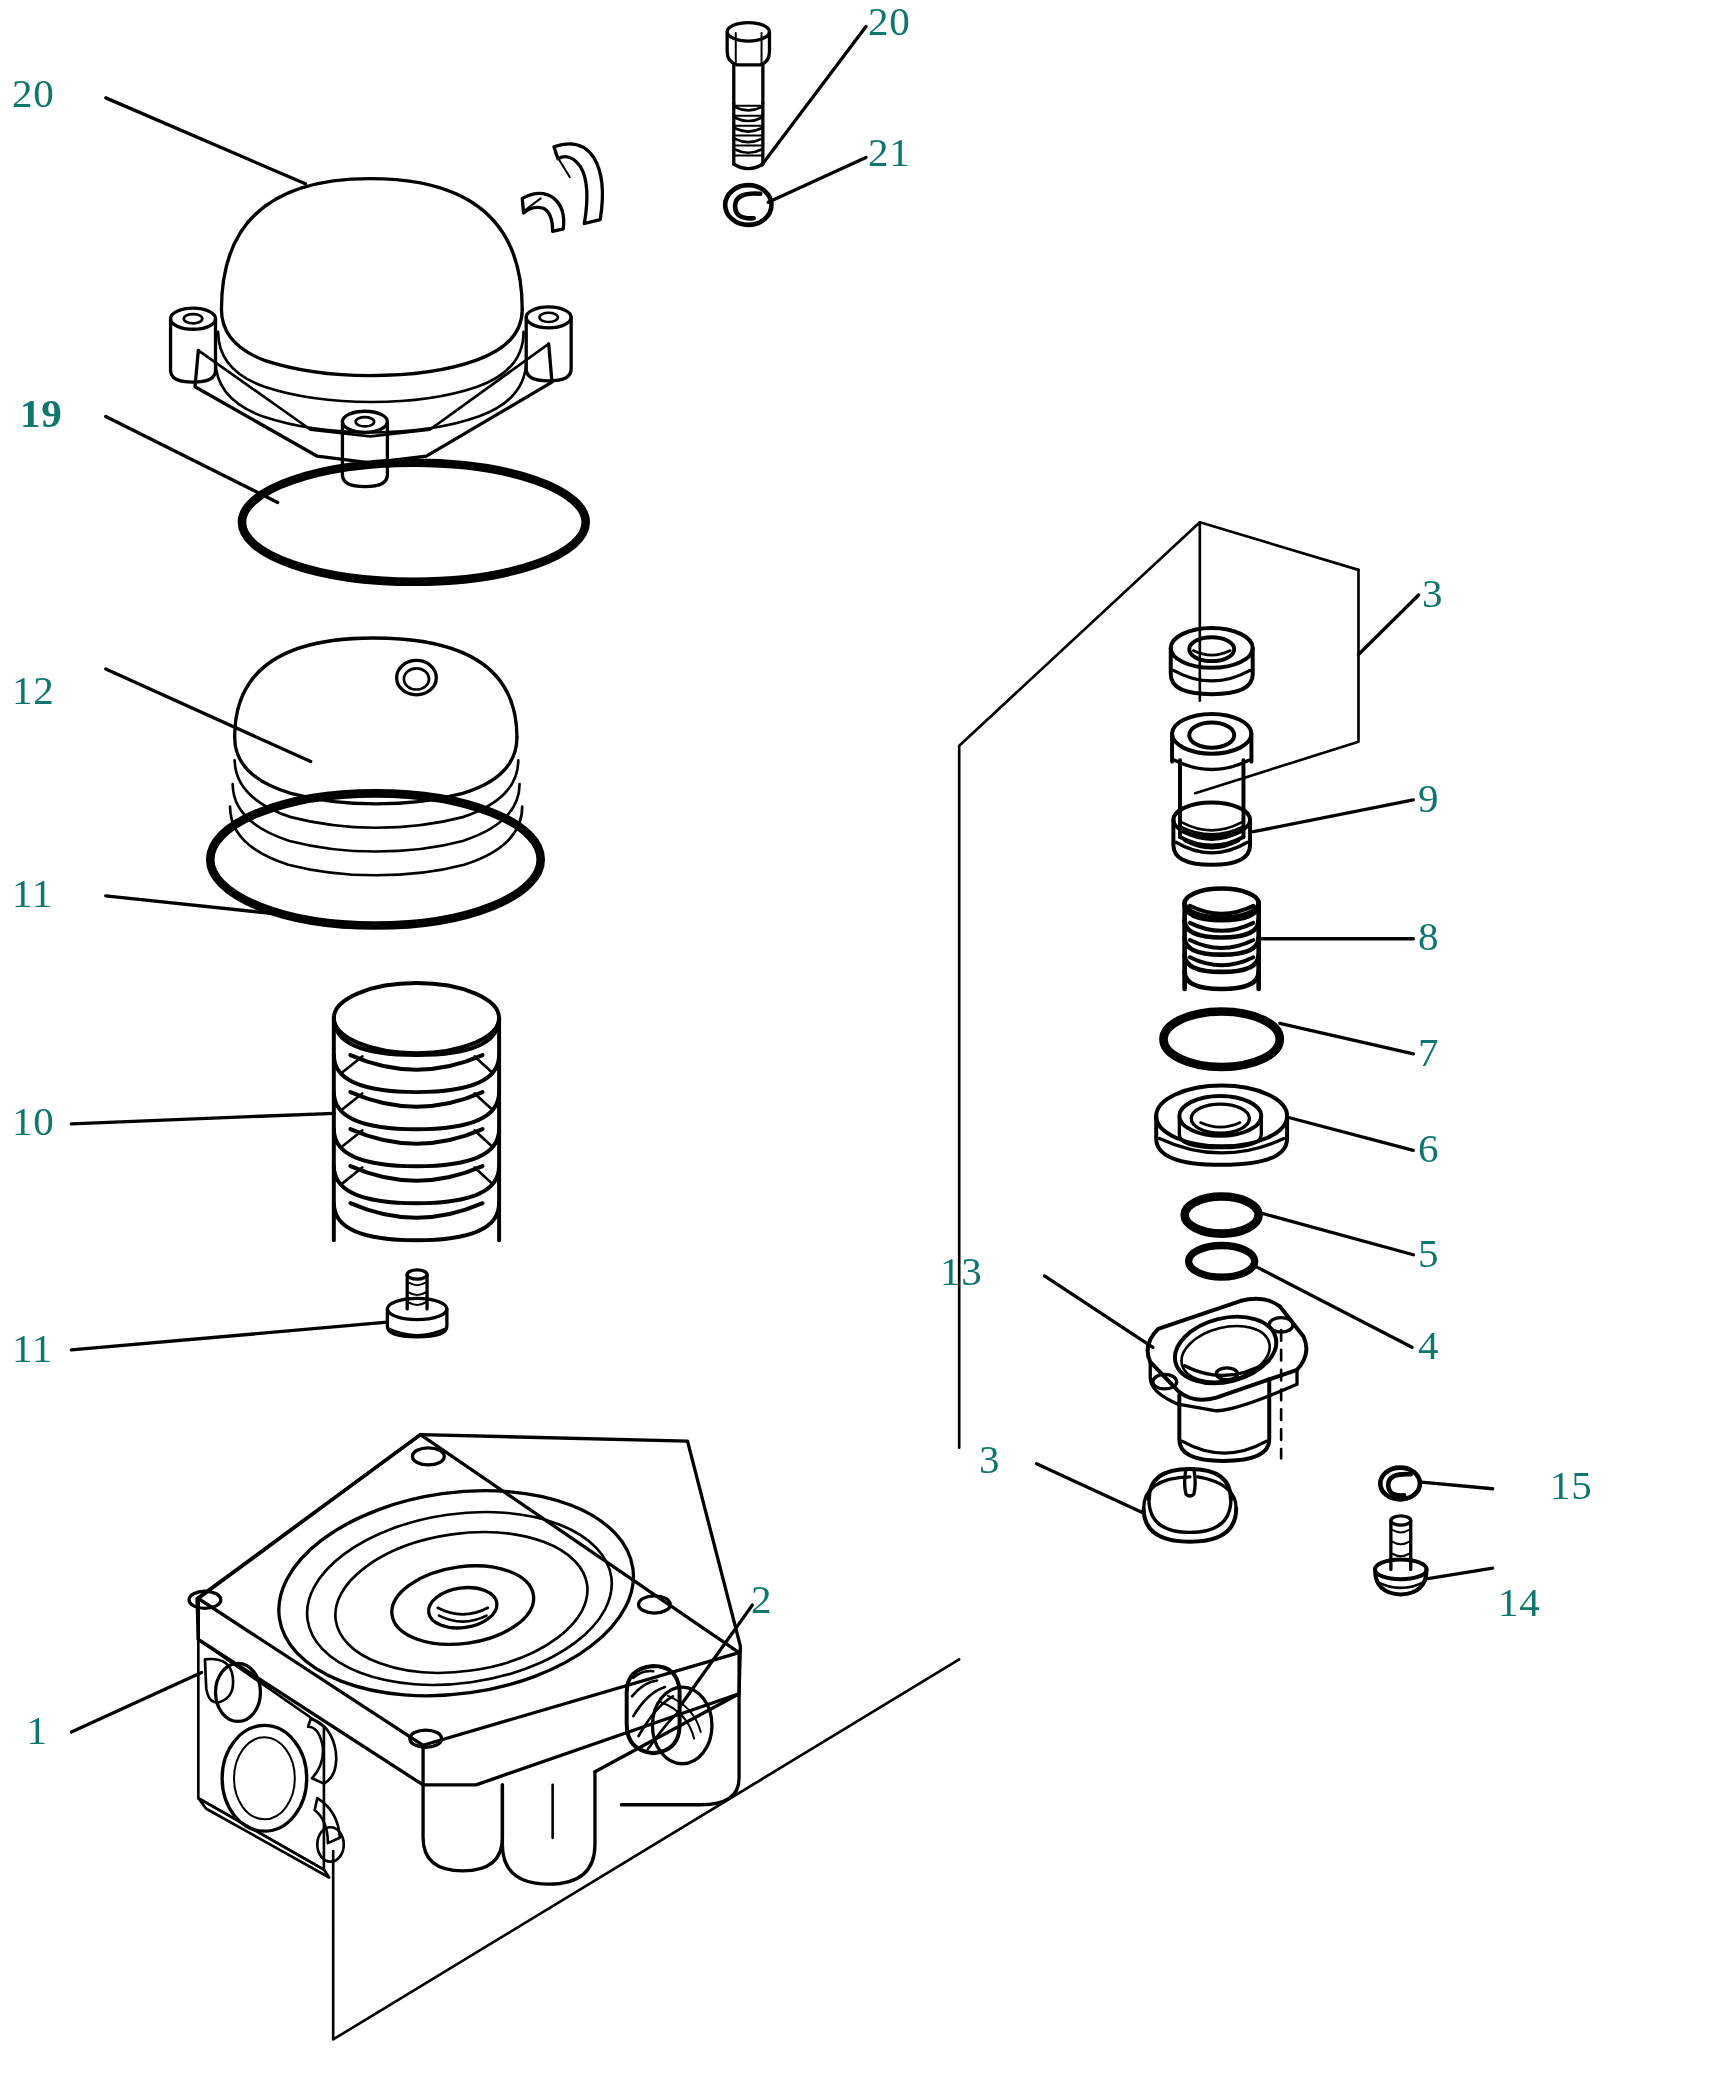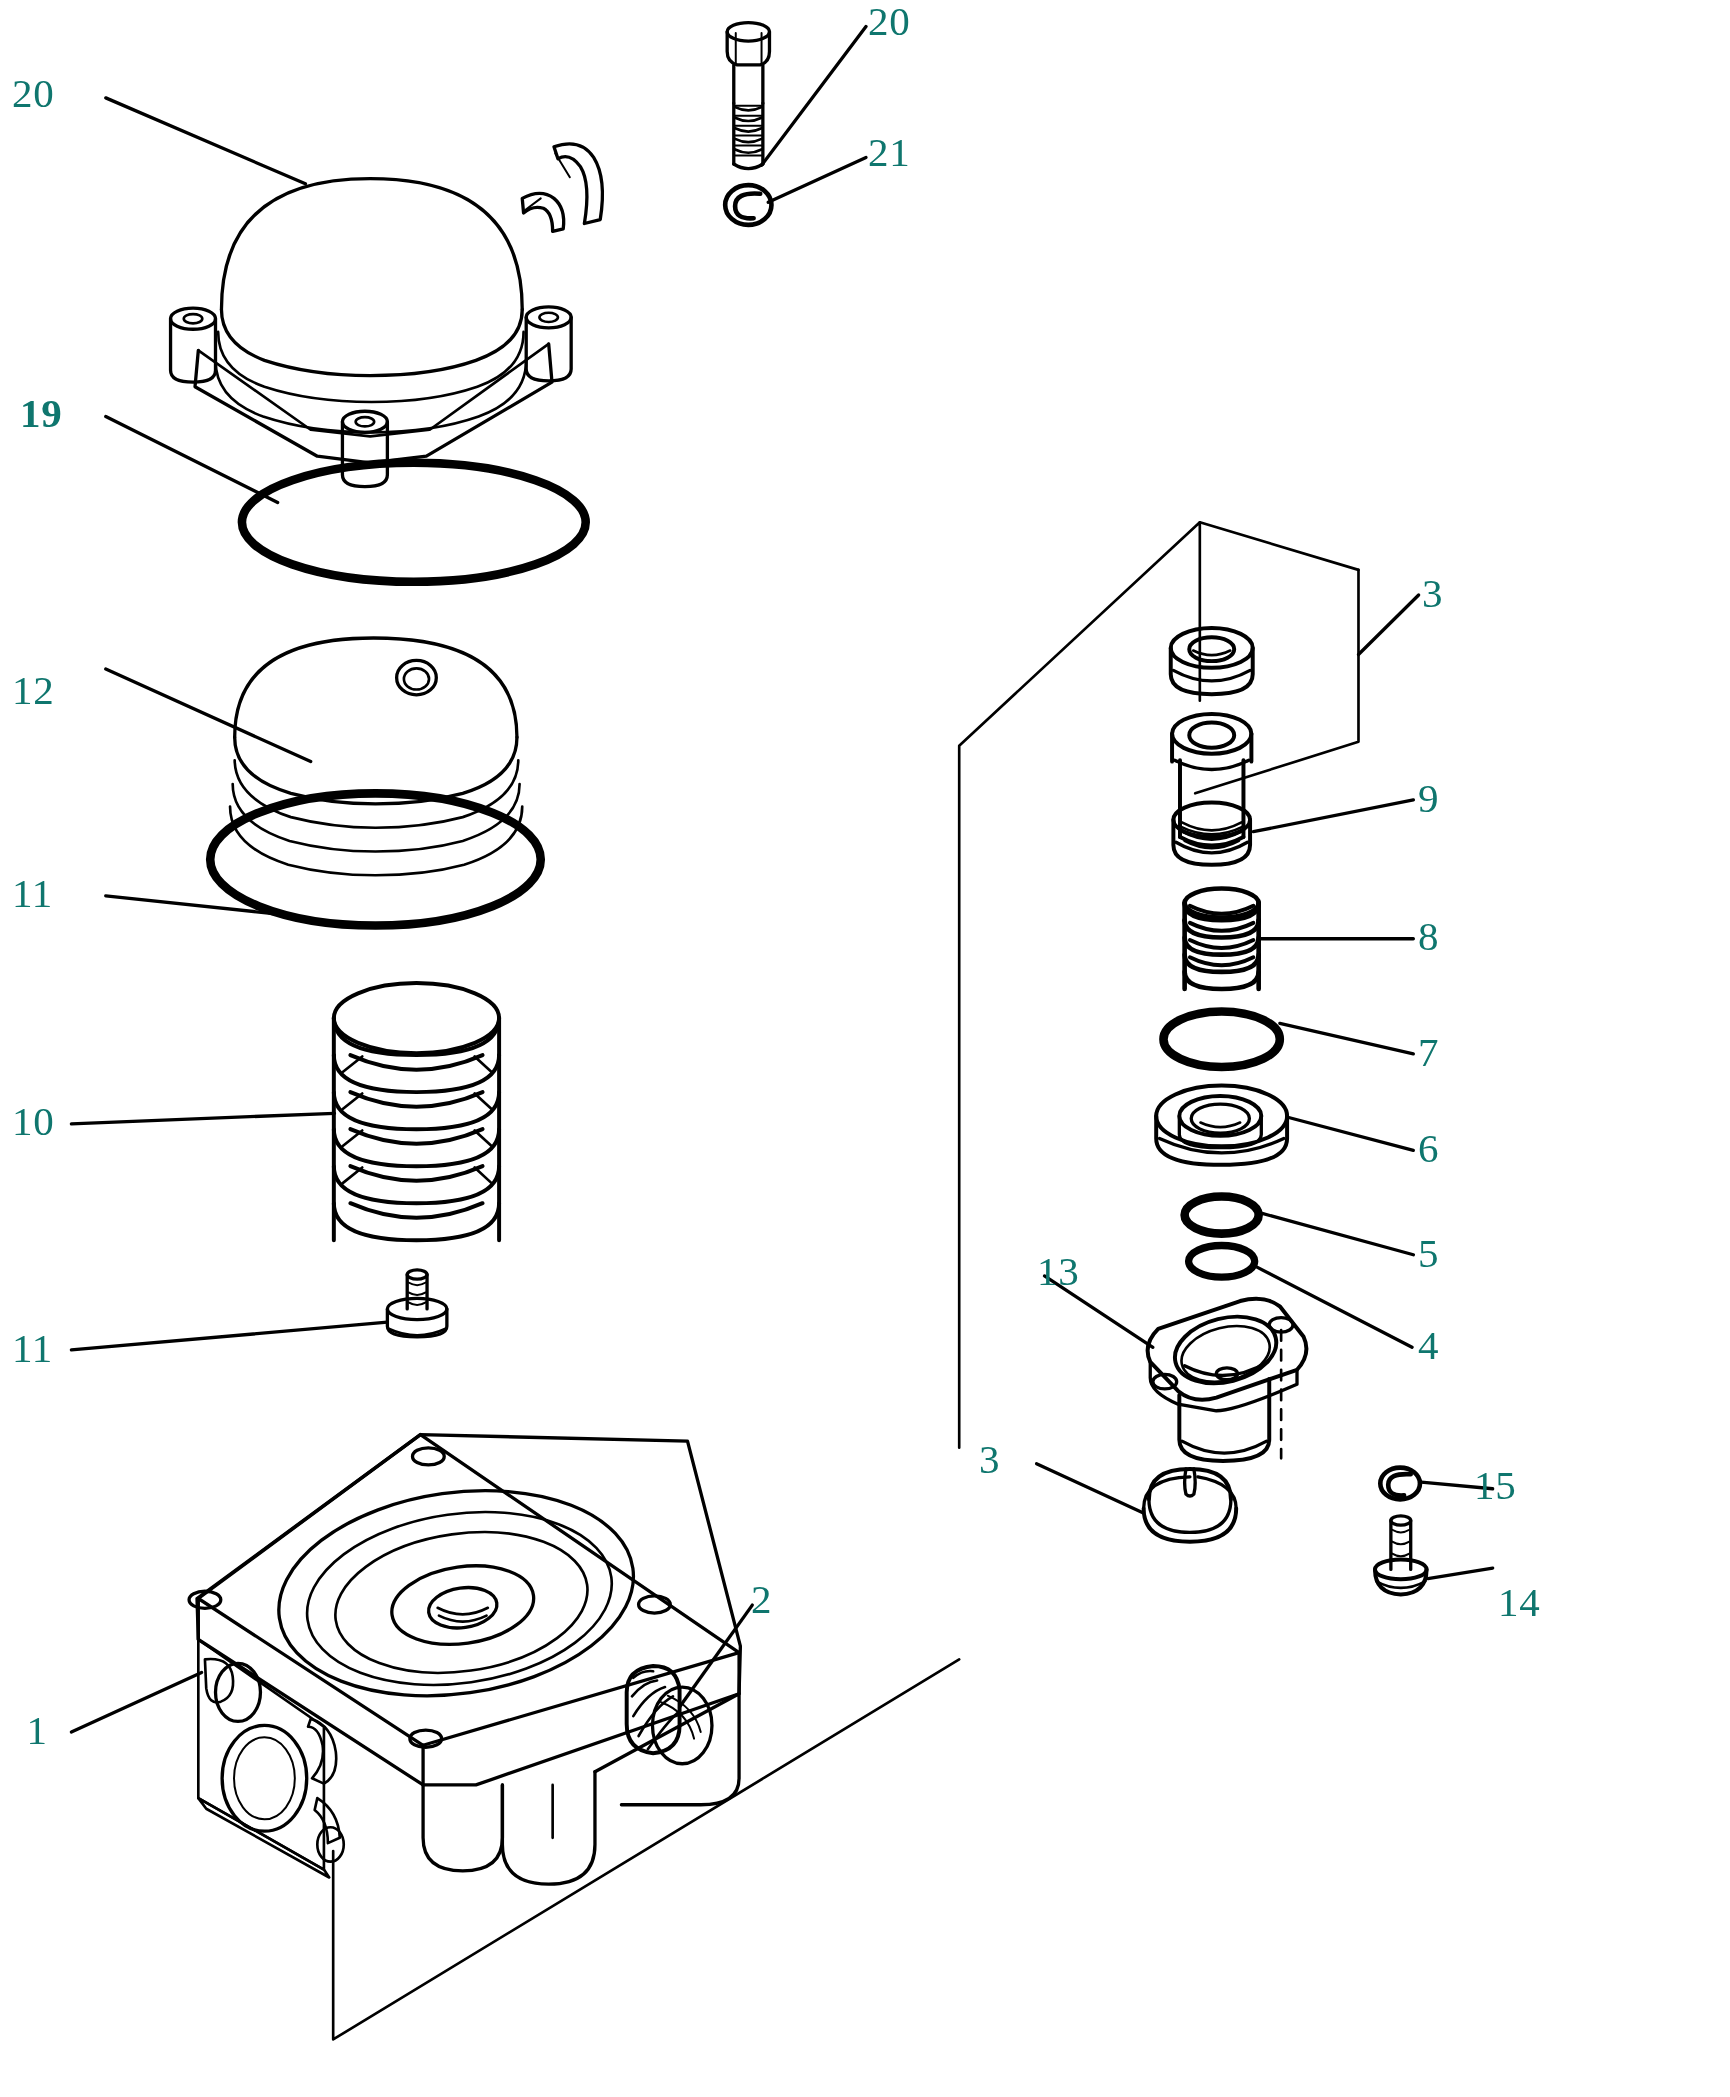--- a/index.html
+++ b/index.html
@@ -370,7 +370,7 @@
   <div class="callout" style="left:1418px; top:1233px;">5</div>
   <div class="callout" style="left:1418px; top:1325px;">4</div>
 
-  <div class="callout" style="left:1037px; top:1251px;">13</div>
+  <div class="callout" style="left:940px; top:1251px;">13</div>
   <div class="callout" style="left:979px; top:1439px;">3</div>
 
   <div class="callout" style="left:1474px; top:1465px;">15</div>

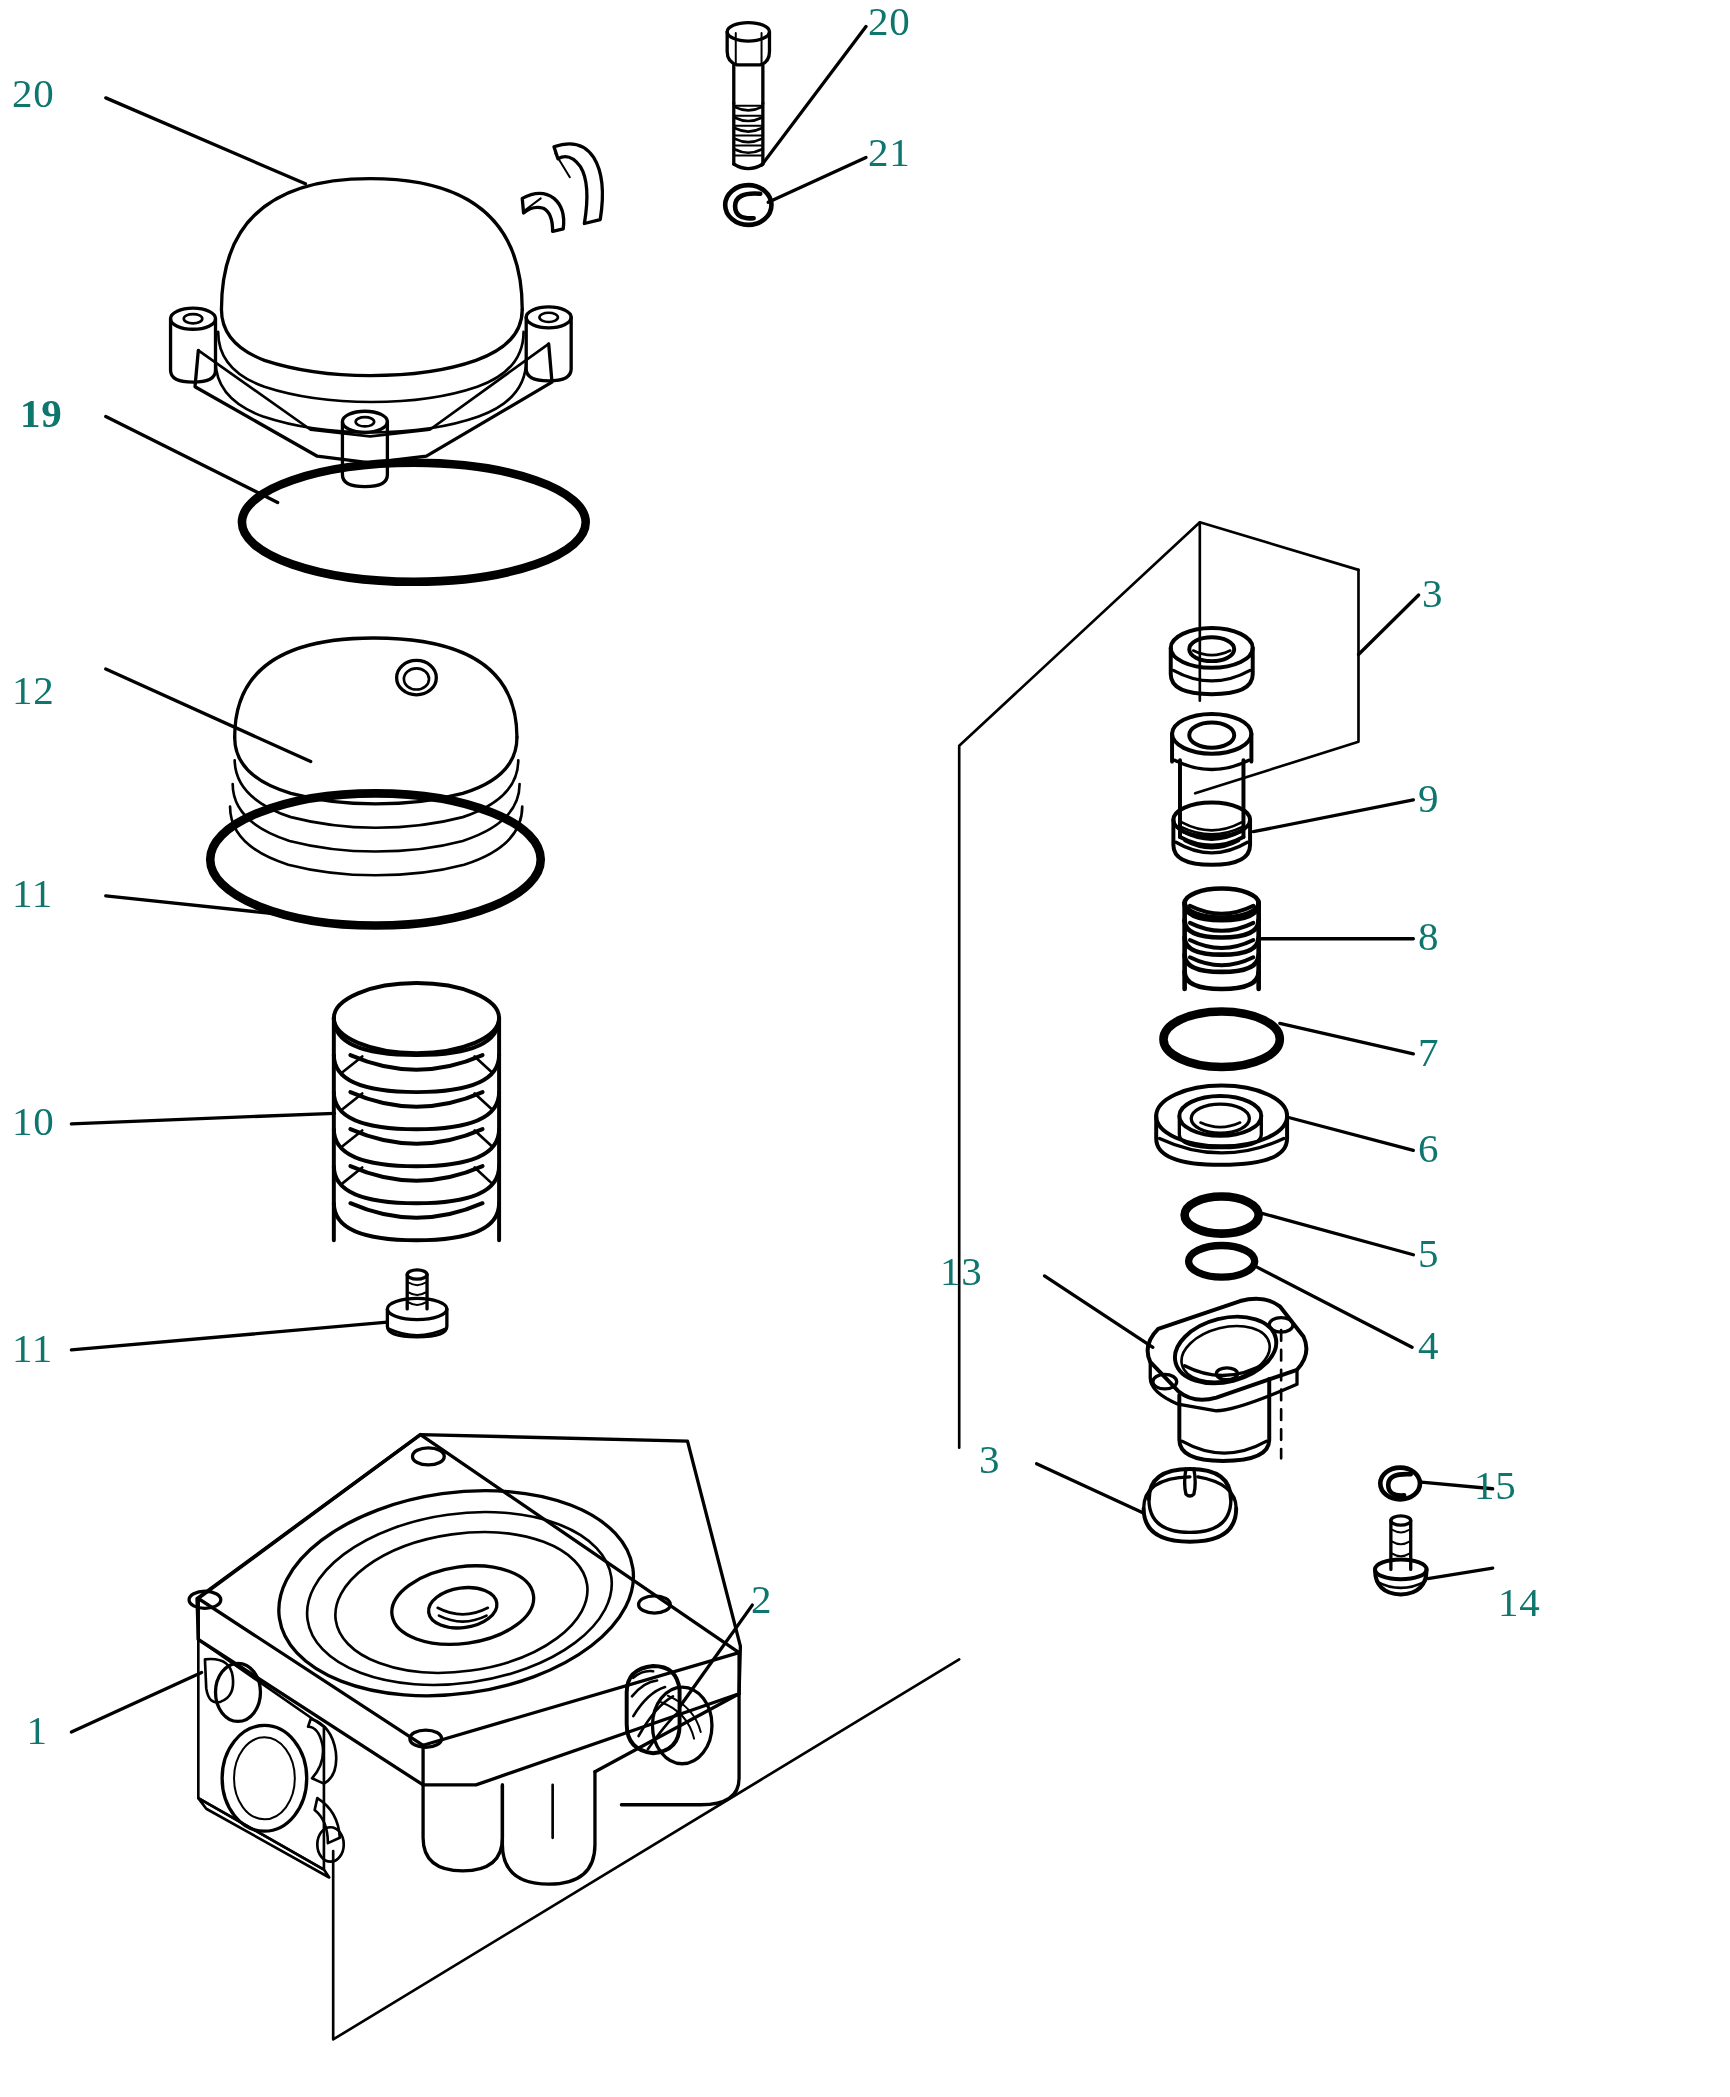--- a/index.html
+++ b/index.html
@@ -373,7 +373,7 @@
   <div class="callout" style="left:940px; top:1251px;">13</div>
   <div class="callout" style="left:979px; top:1439px;">3</div>
 
-  <div class="callout" style="left:1474px; top:1465px;">15</div>
+  <div class="callout" style="left:1550px; top:1465px;">15</div>
   <div class="callout" style="left:1498px; top:1546px;margin-top:36px;">14</div>
 
 </div>

